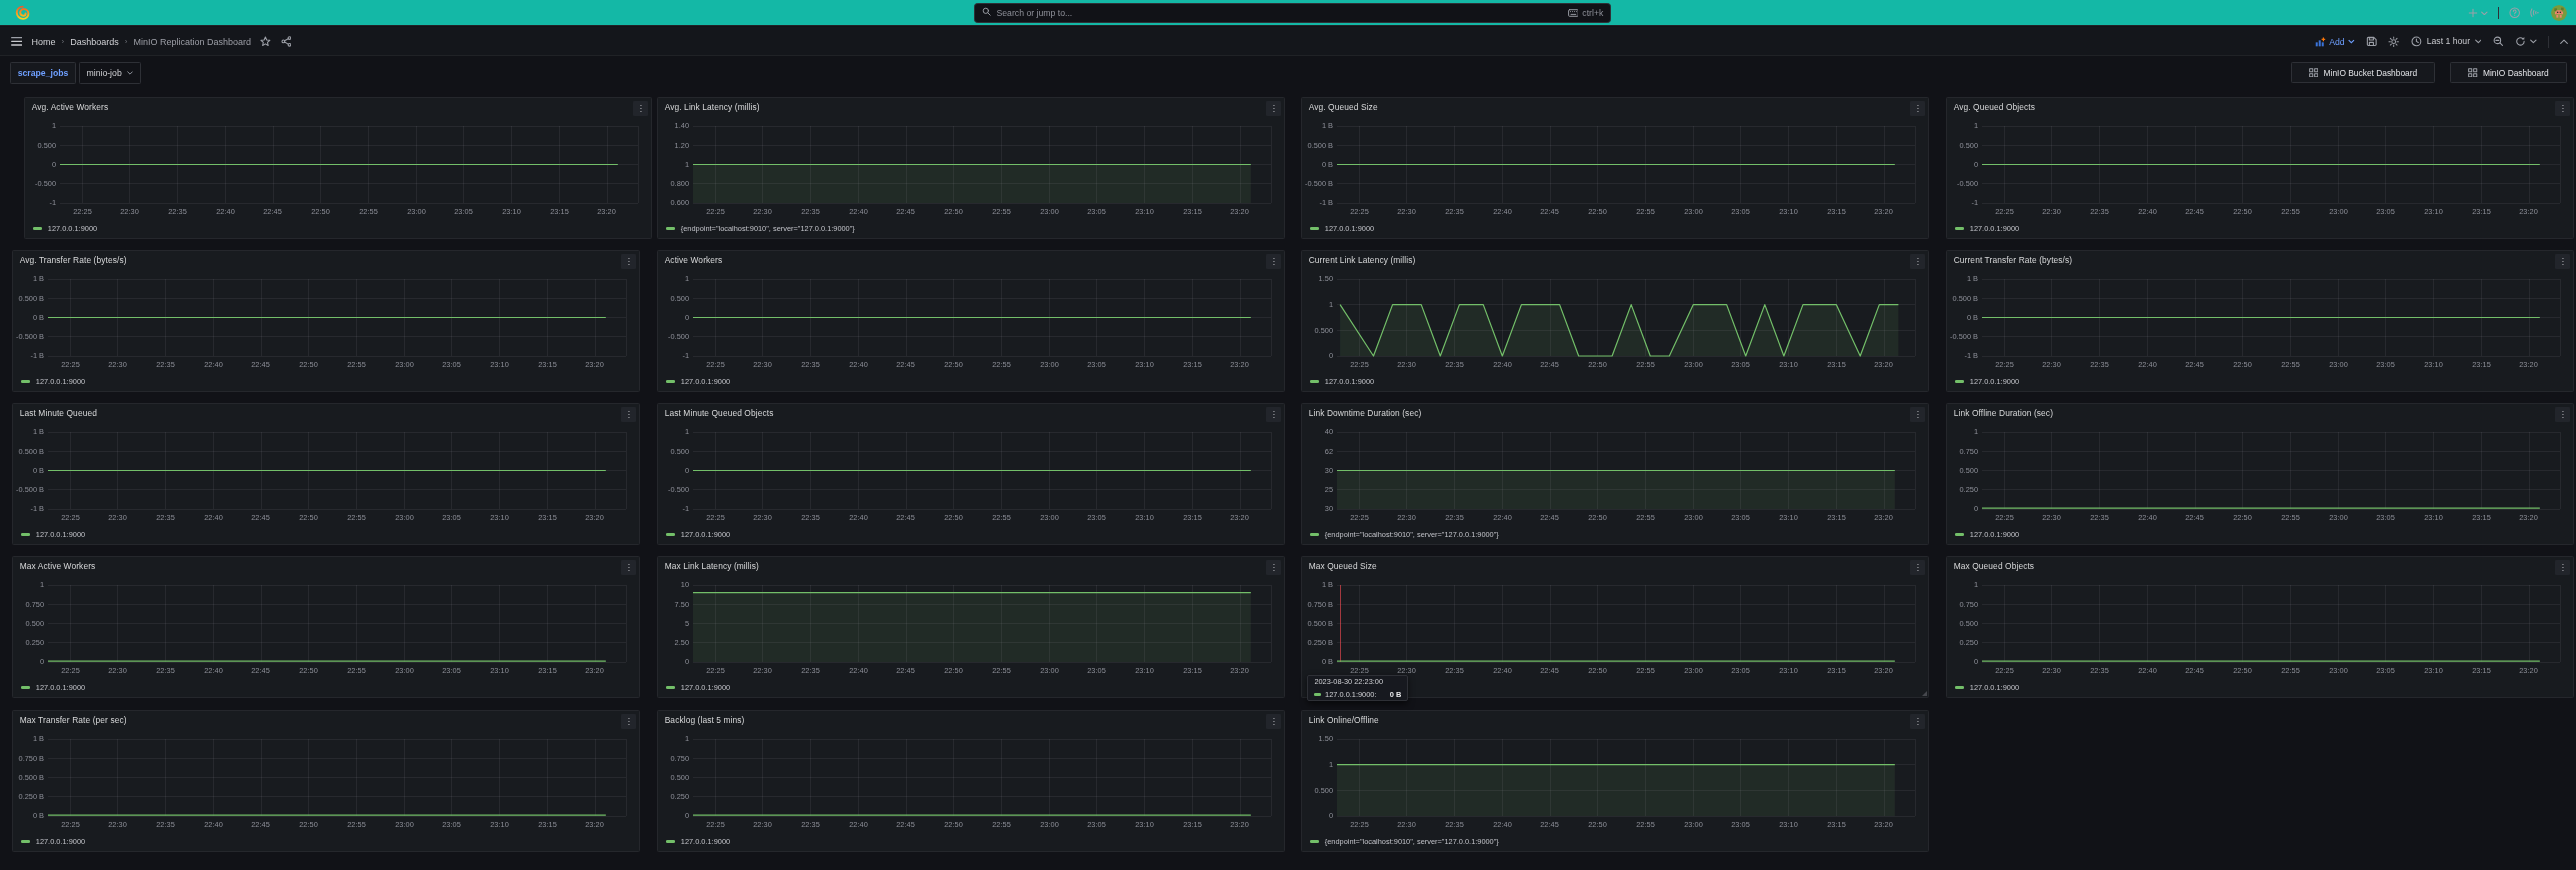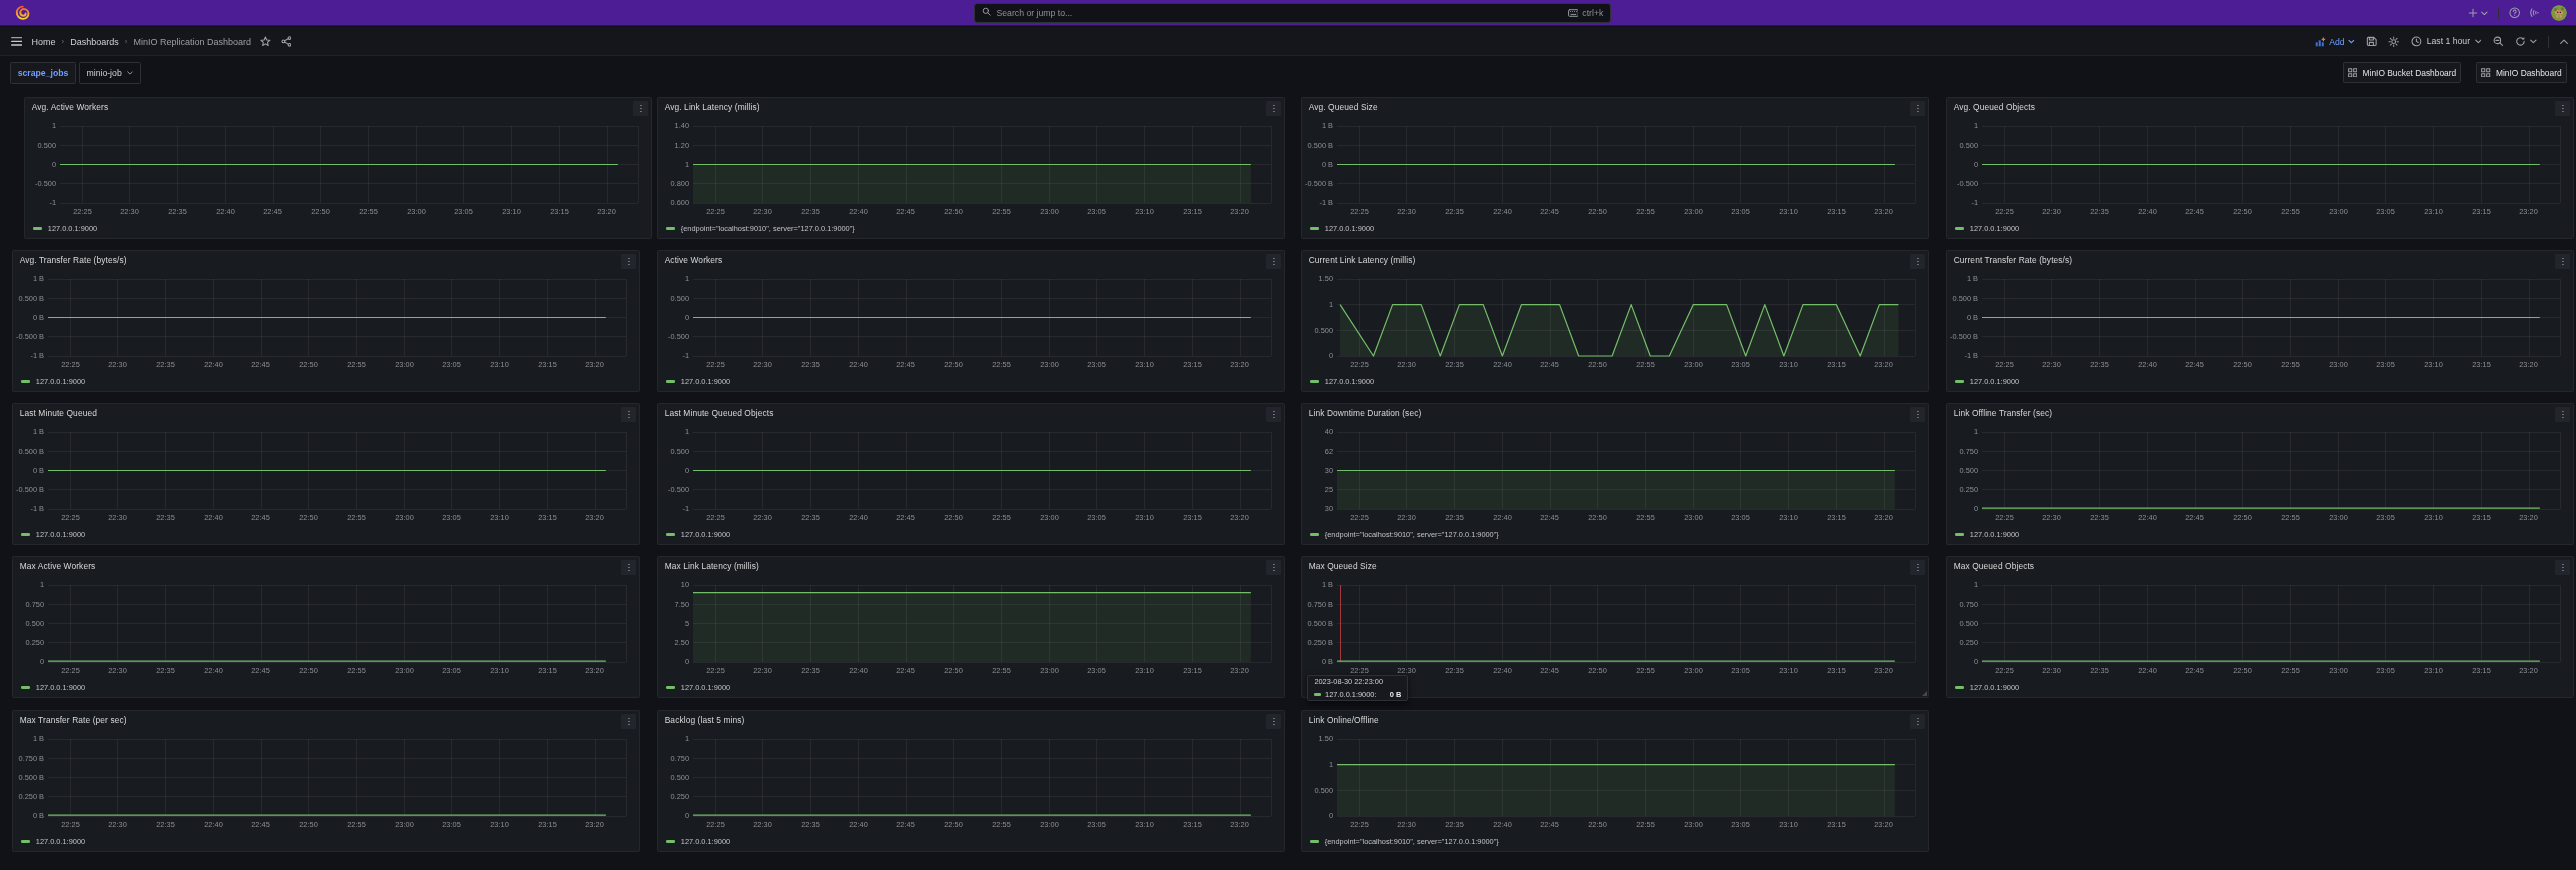--- a/index.html
+++ b/index.html
@@ -8,7 +8,7 @@
 
   
   .topbar { position:absolute; left:0; top:0; width:2576px; height:26px;
-    background:#4c1d95; border-bottom:0.7px solid #202226; z-index:40;text-decoration:underline; }
+    background:#14b8a6; border-bottom:0.7px solid #202226; z-index:40;text-decoration:underline; }
   .logo { position:absolute; left:15px; top:5.4px; width:15.5px; height:15.5px; }
   .searchbox { position:absolute; left:974px; top:3.4px; width:637px; height:19.5px;
     background:#111217; border:0.7px solid #2f3137; border-radius:3.4px;

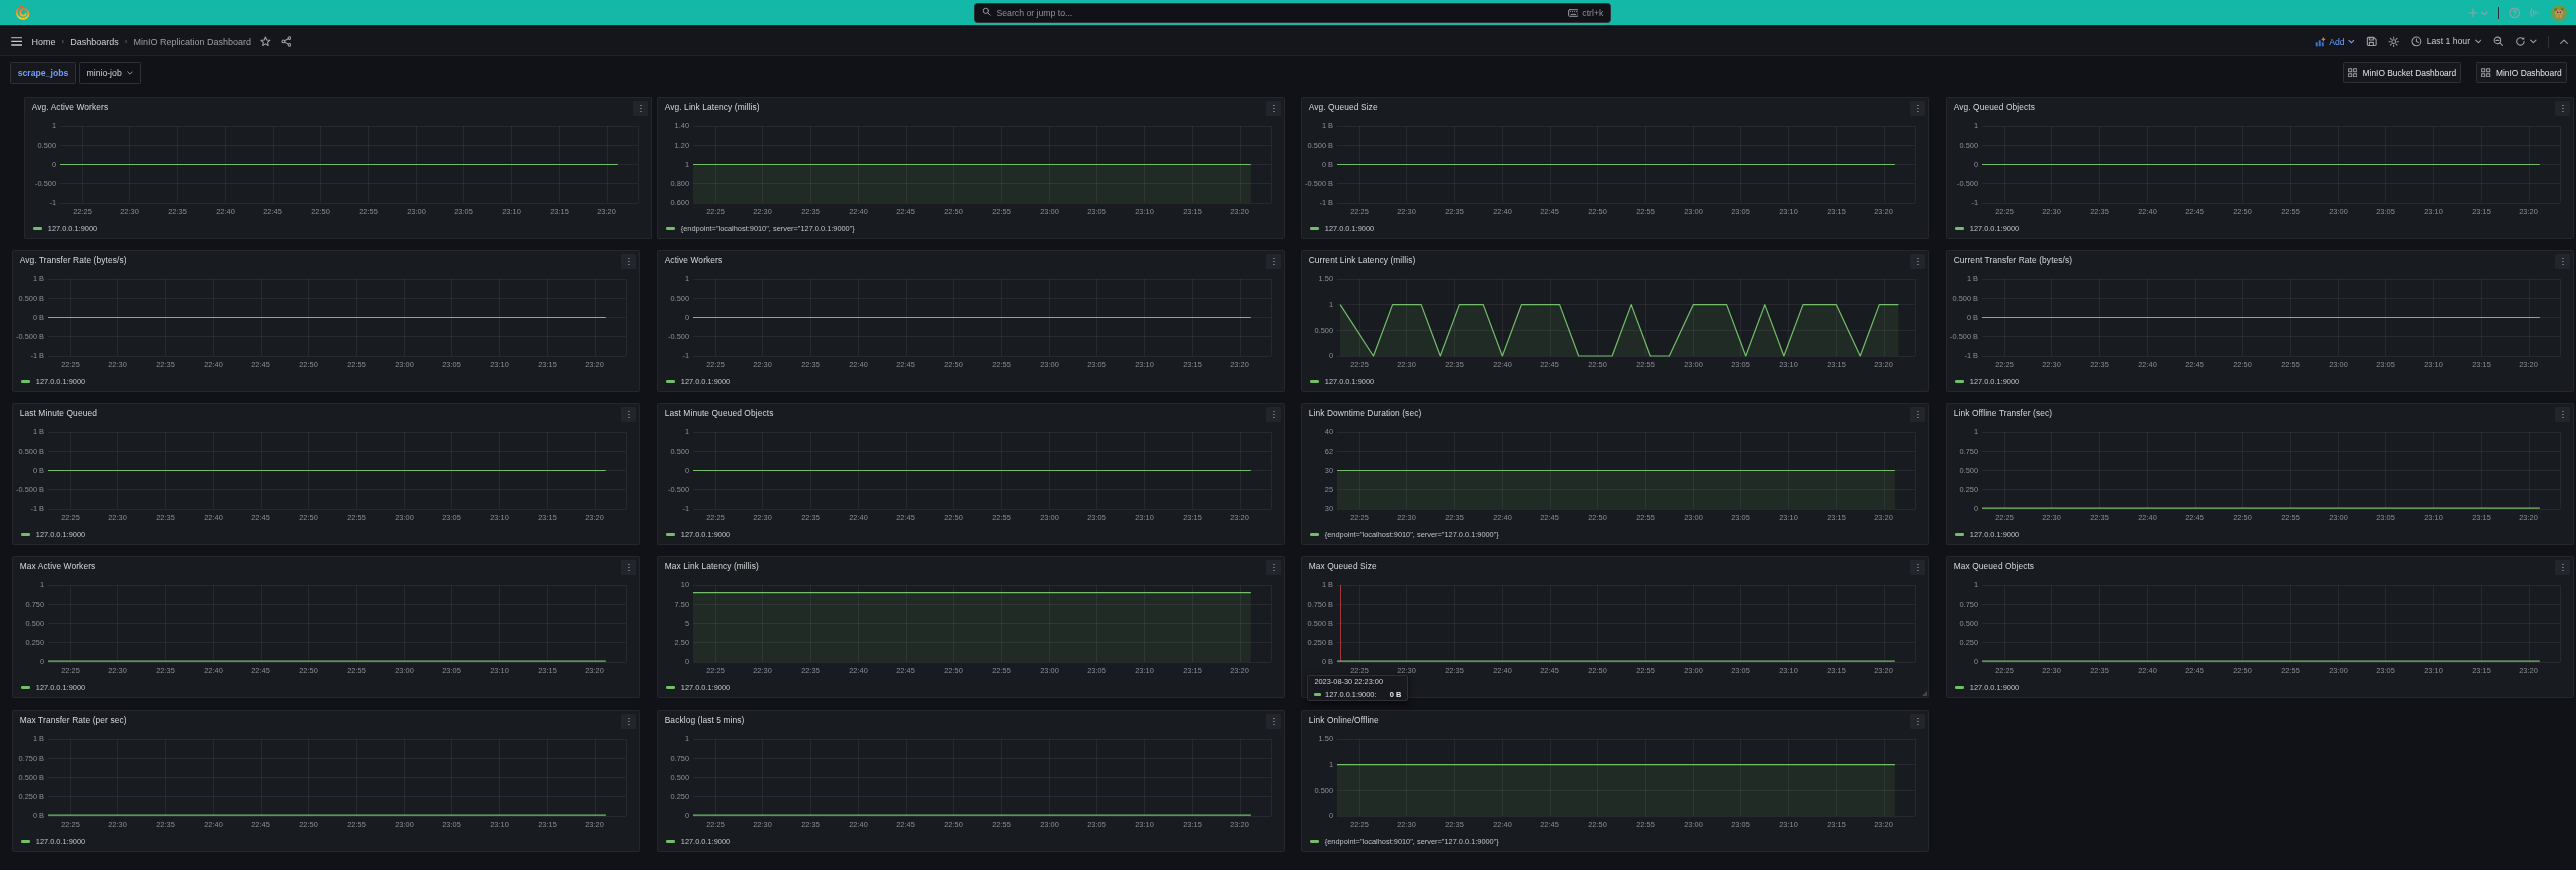--- a/index.html
+++ b/index.html
@@ -42,7 +42,7 @@
     border:0.7px solid #2e3036; border-radius:1.3px; background:#111217;
     color:#d0d1d5; font-size:8.7px; cursor:pointer; }
   .link-group { position:absolute; right:9.4px; top:6px; display:flex; gap:15px; }
-  .link-btn { height:21px; display:flex; align-items:center; gap:5.4px; padding:0 4px;
+  .link-btn { height:21px; display:flex; align-items:center; gap:5.4px; padding:0 17px;
     border:0.7px solid #2e3036; border-radius:1.3px; background:#16181d;
     color:#e3e4e8; font-size:8.4px; cursor:pointer; }
 

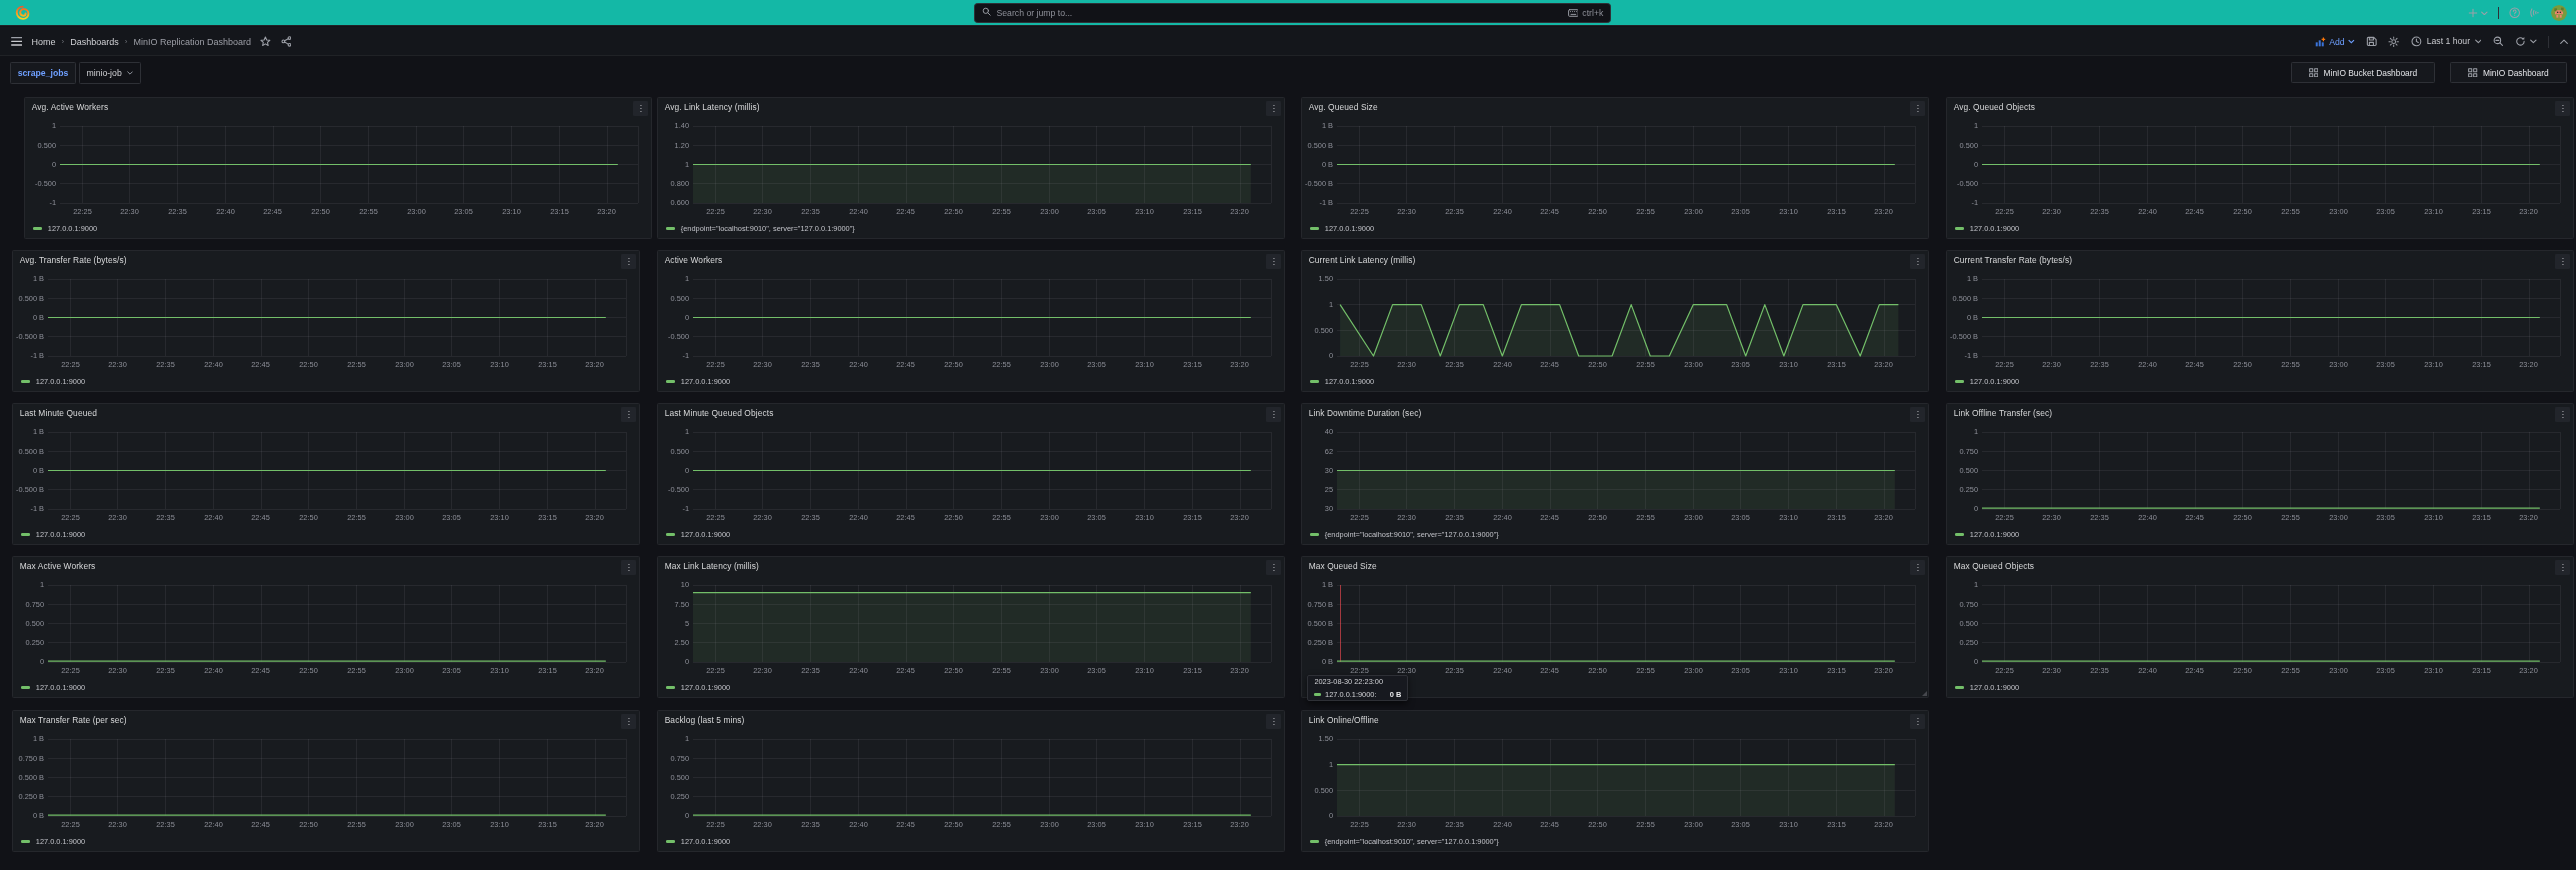--- a/index.html
+++ b/index.html
@@ -842,7 +842,7 @@
     </div>
   </section>
     <section class="panel" style="left: 1946px; top: 403px;">
-    <h2 class="p-title">Link Offline Transfer (sec)</h2>
+    <h2 class="p-title">Link Offline Duration (sec)</h2>
     <span class="kebab" hidden="">⋮</span>
     <div class="ylabels">
         <div class="yl" style="top: 24px;">1</div>

